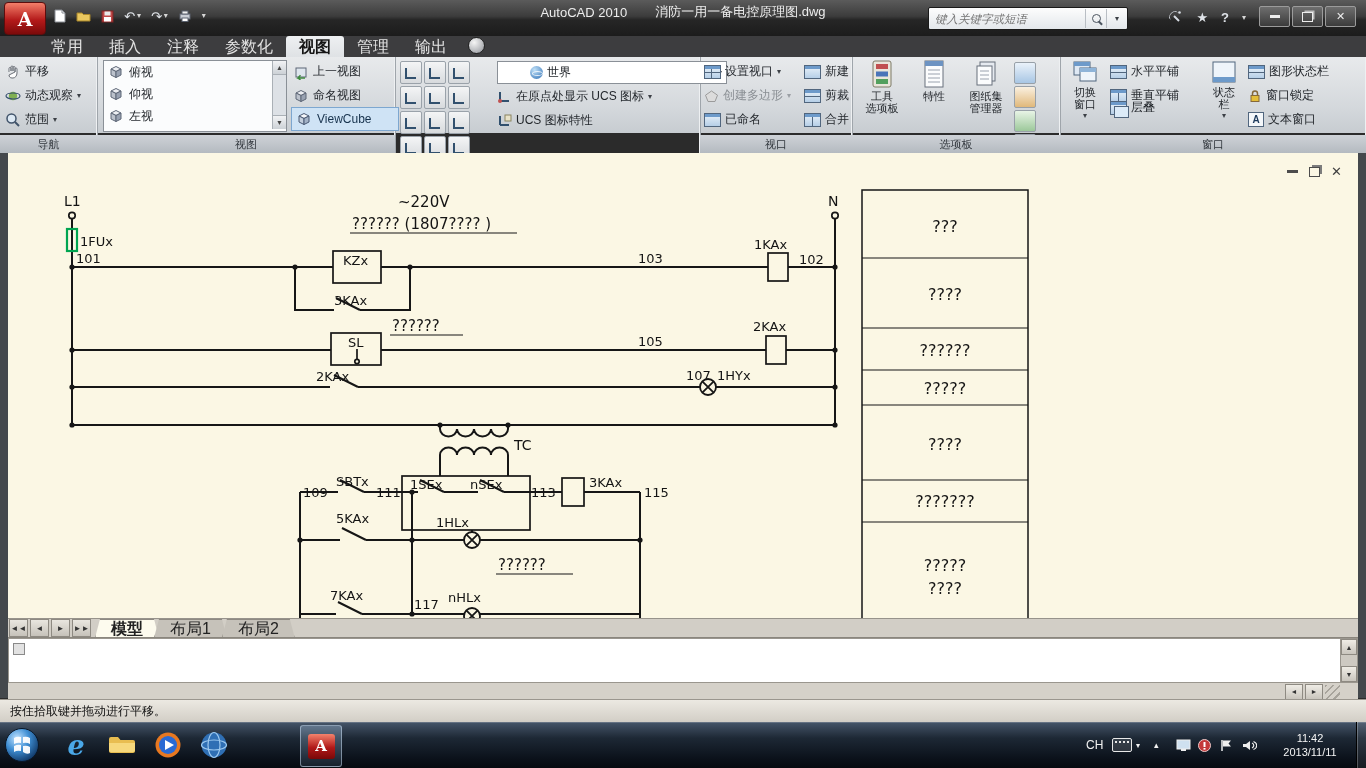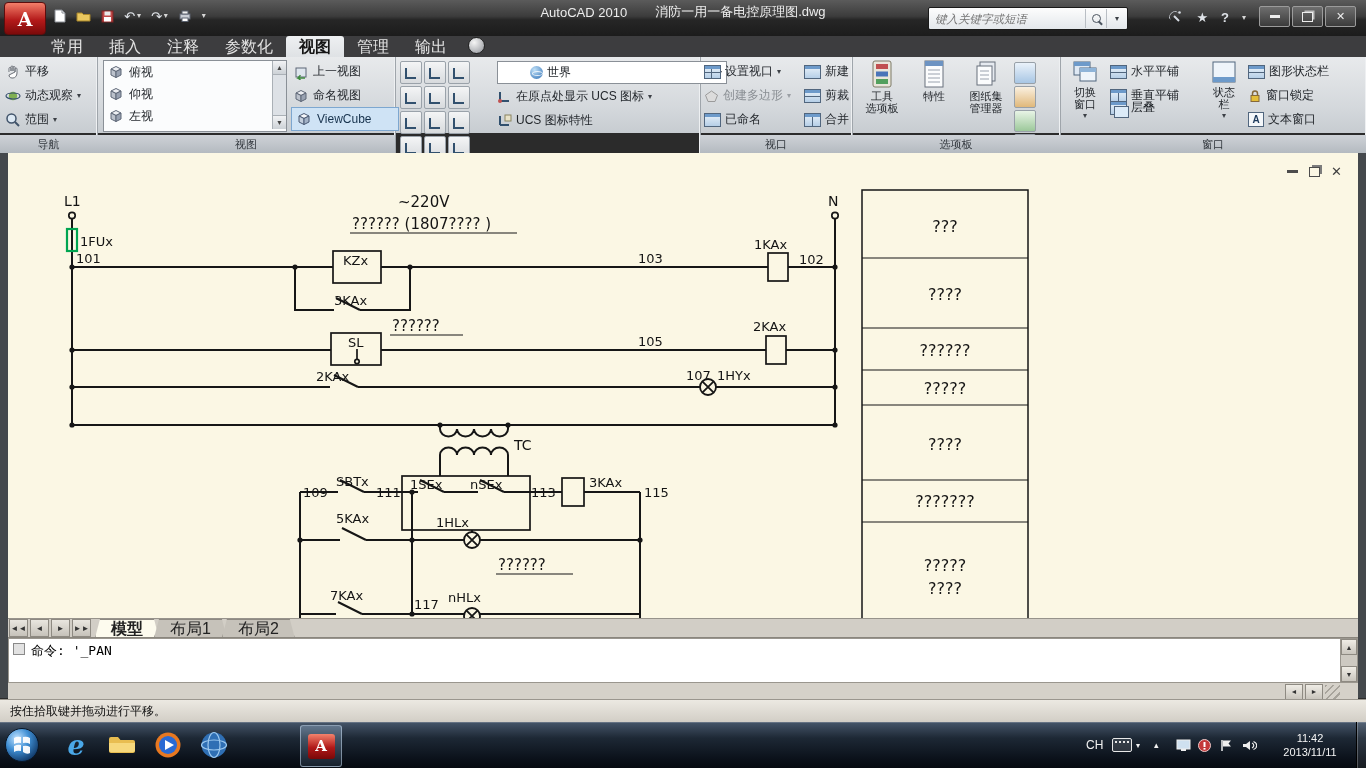--- a/index.html
+++ b/index.html
@@ -610,7 +610,6 @@
   <div id="cmd">
     <div id="cmdhist">
       <span id="cmdicon"></span>
-      <div>命令: '_PAN</div>
     </div>
     <div id="cmdvscroll">
       <span class="vsb" style="top:0;">▲</span>

